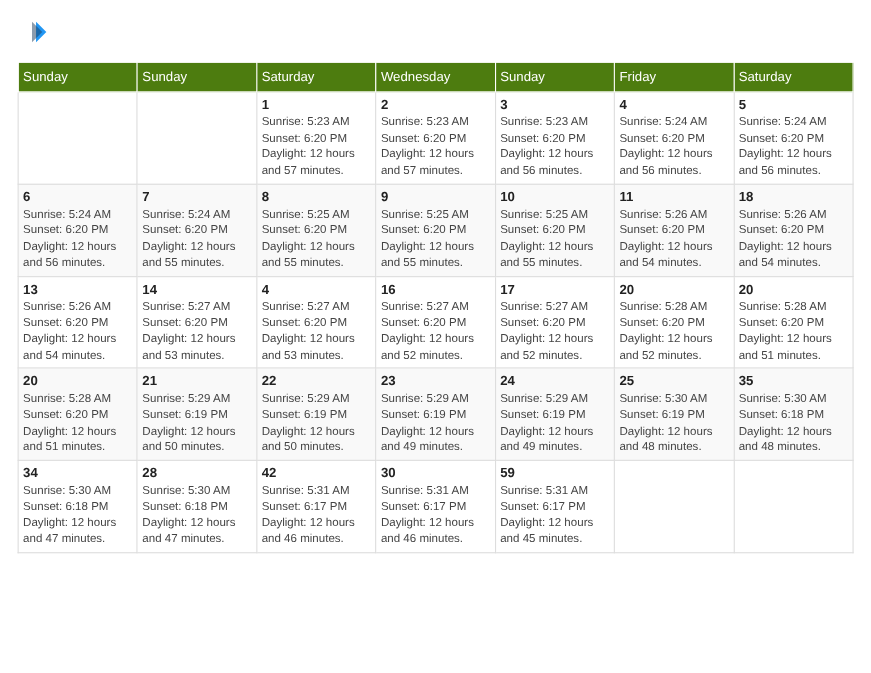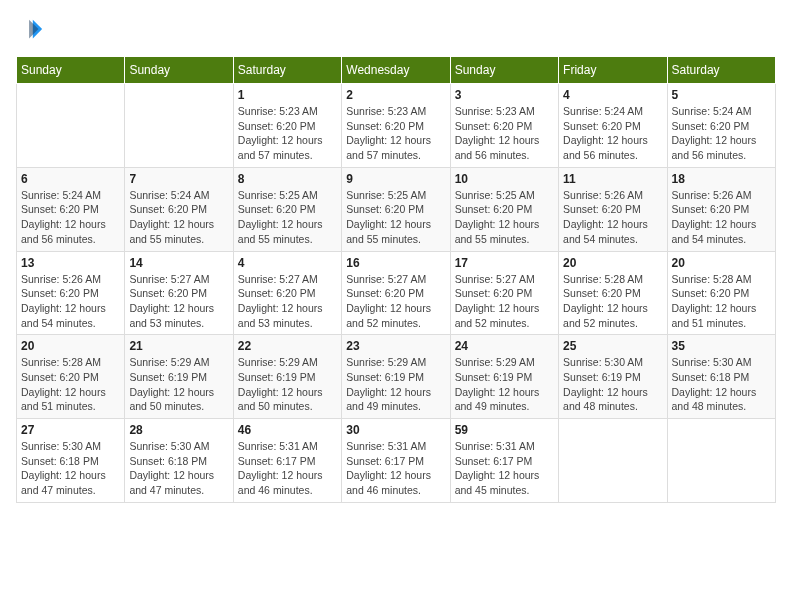--- a/index.html
+++ b/index.html
@@ -315,7 +315,7 @@
       </tr>
       <tr>
         <td>
-          <span class="day-number">27</span>
+          <span class="day-number">34</span>
           <div class="day-info" style="white-space: pre-line;">Sunrise: 5:30 AM
 Sunset: 6:18 PM
 Daylight: 12 hours

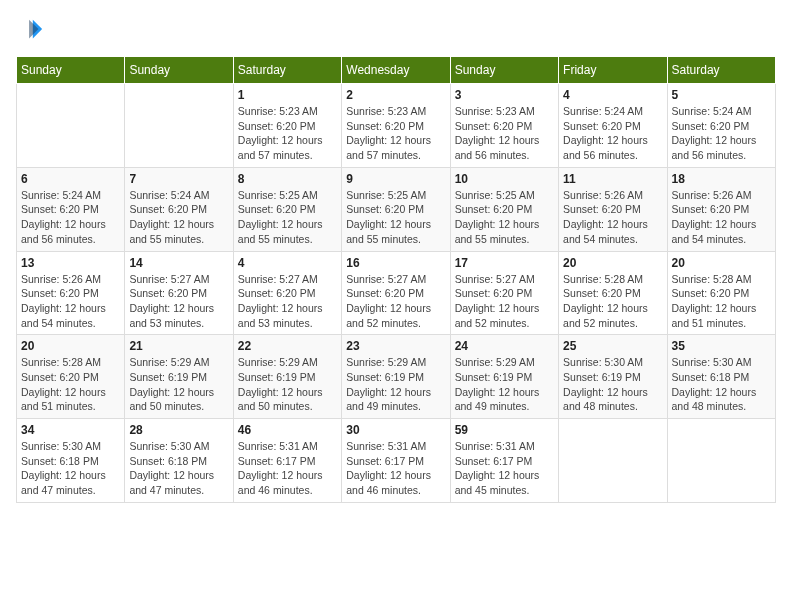--- a/index.html
+++ b/index.html
@@ -329,7 +329,7 @@
 and 47 minutes.</div>
         </td>
         <td>
-          <span class="day-number">46</span>
+          <span class="day-number">42</span>
           <div class="day-info" style="white-space: pre-line;">Sunrise: 5:31 AM
 Sunset: 6:17 PM
 Daylight: 12 hours

